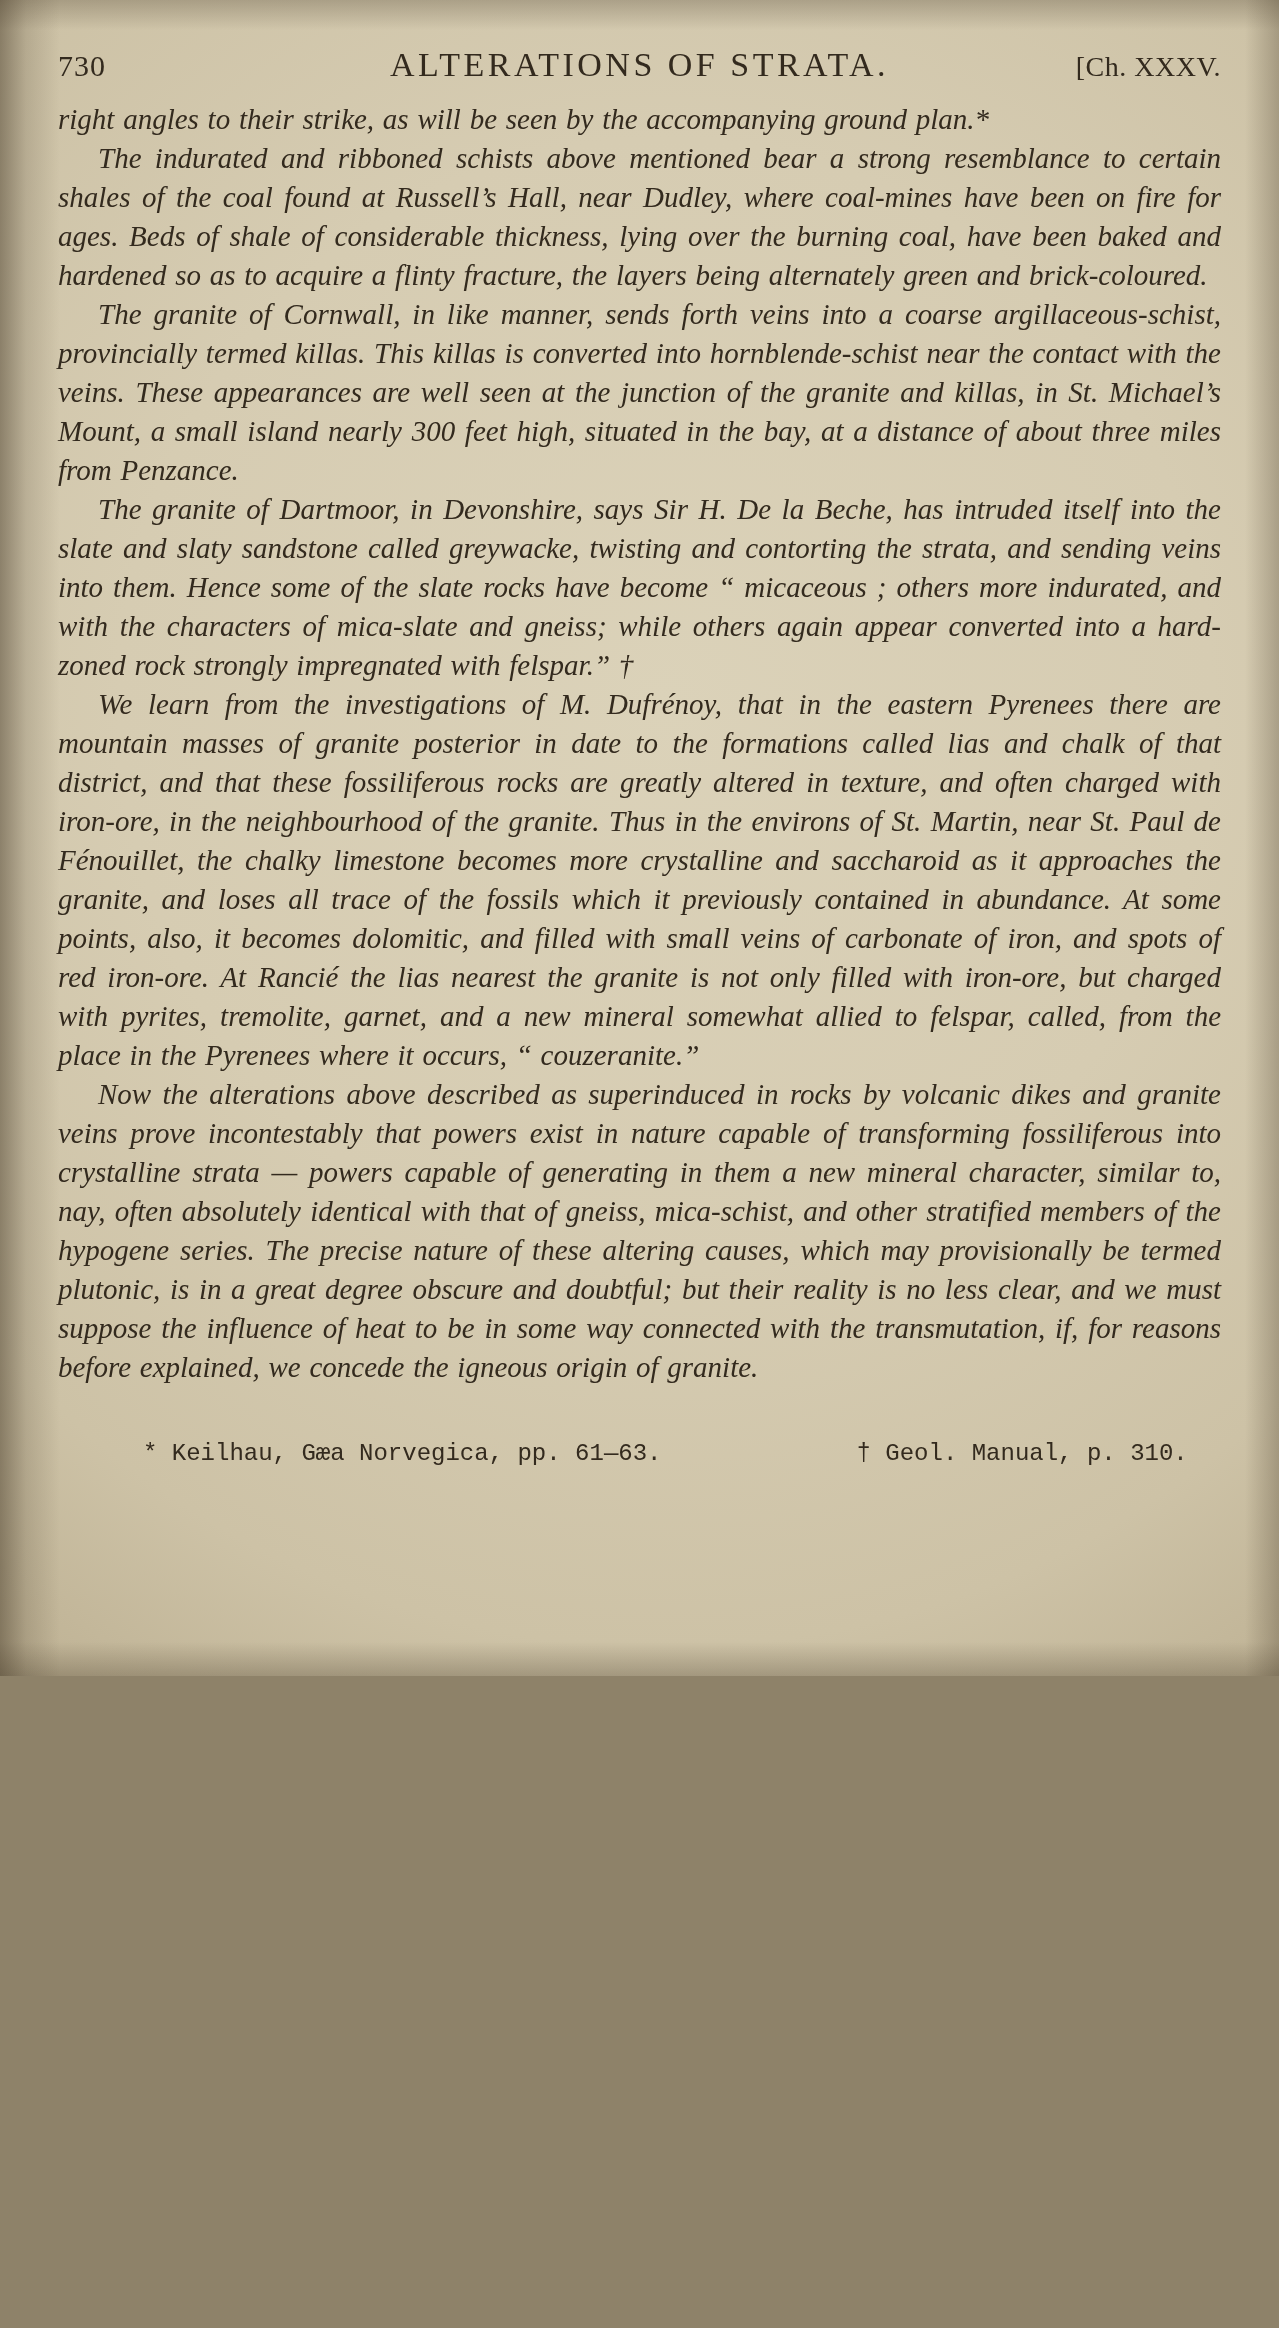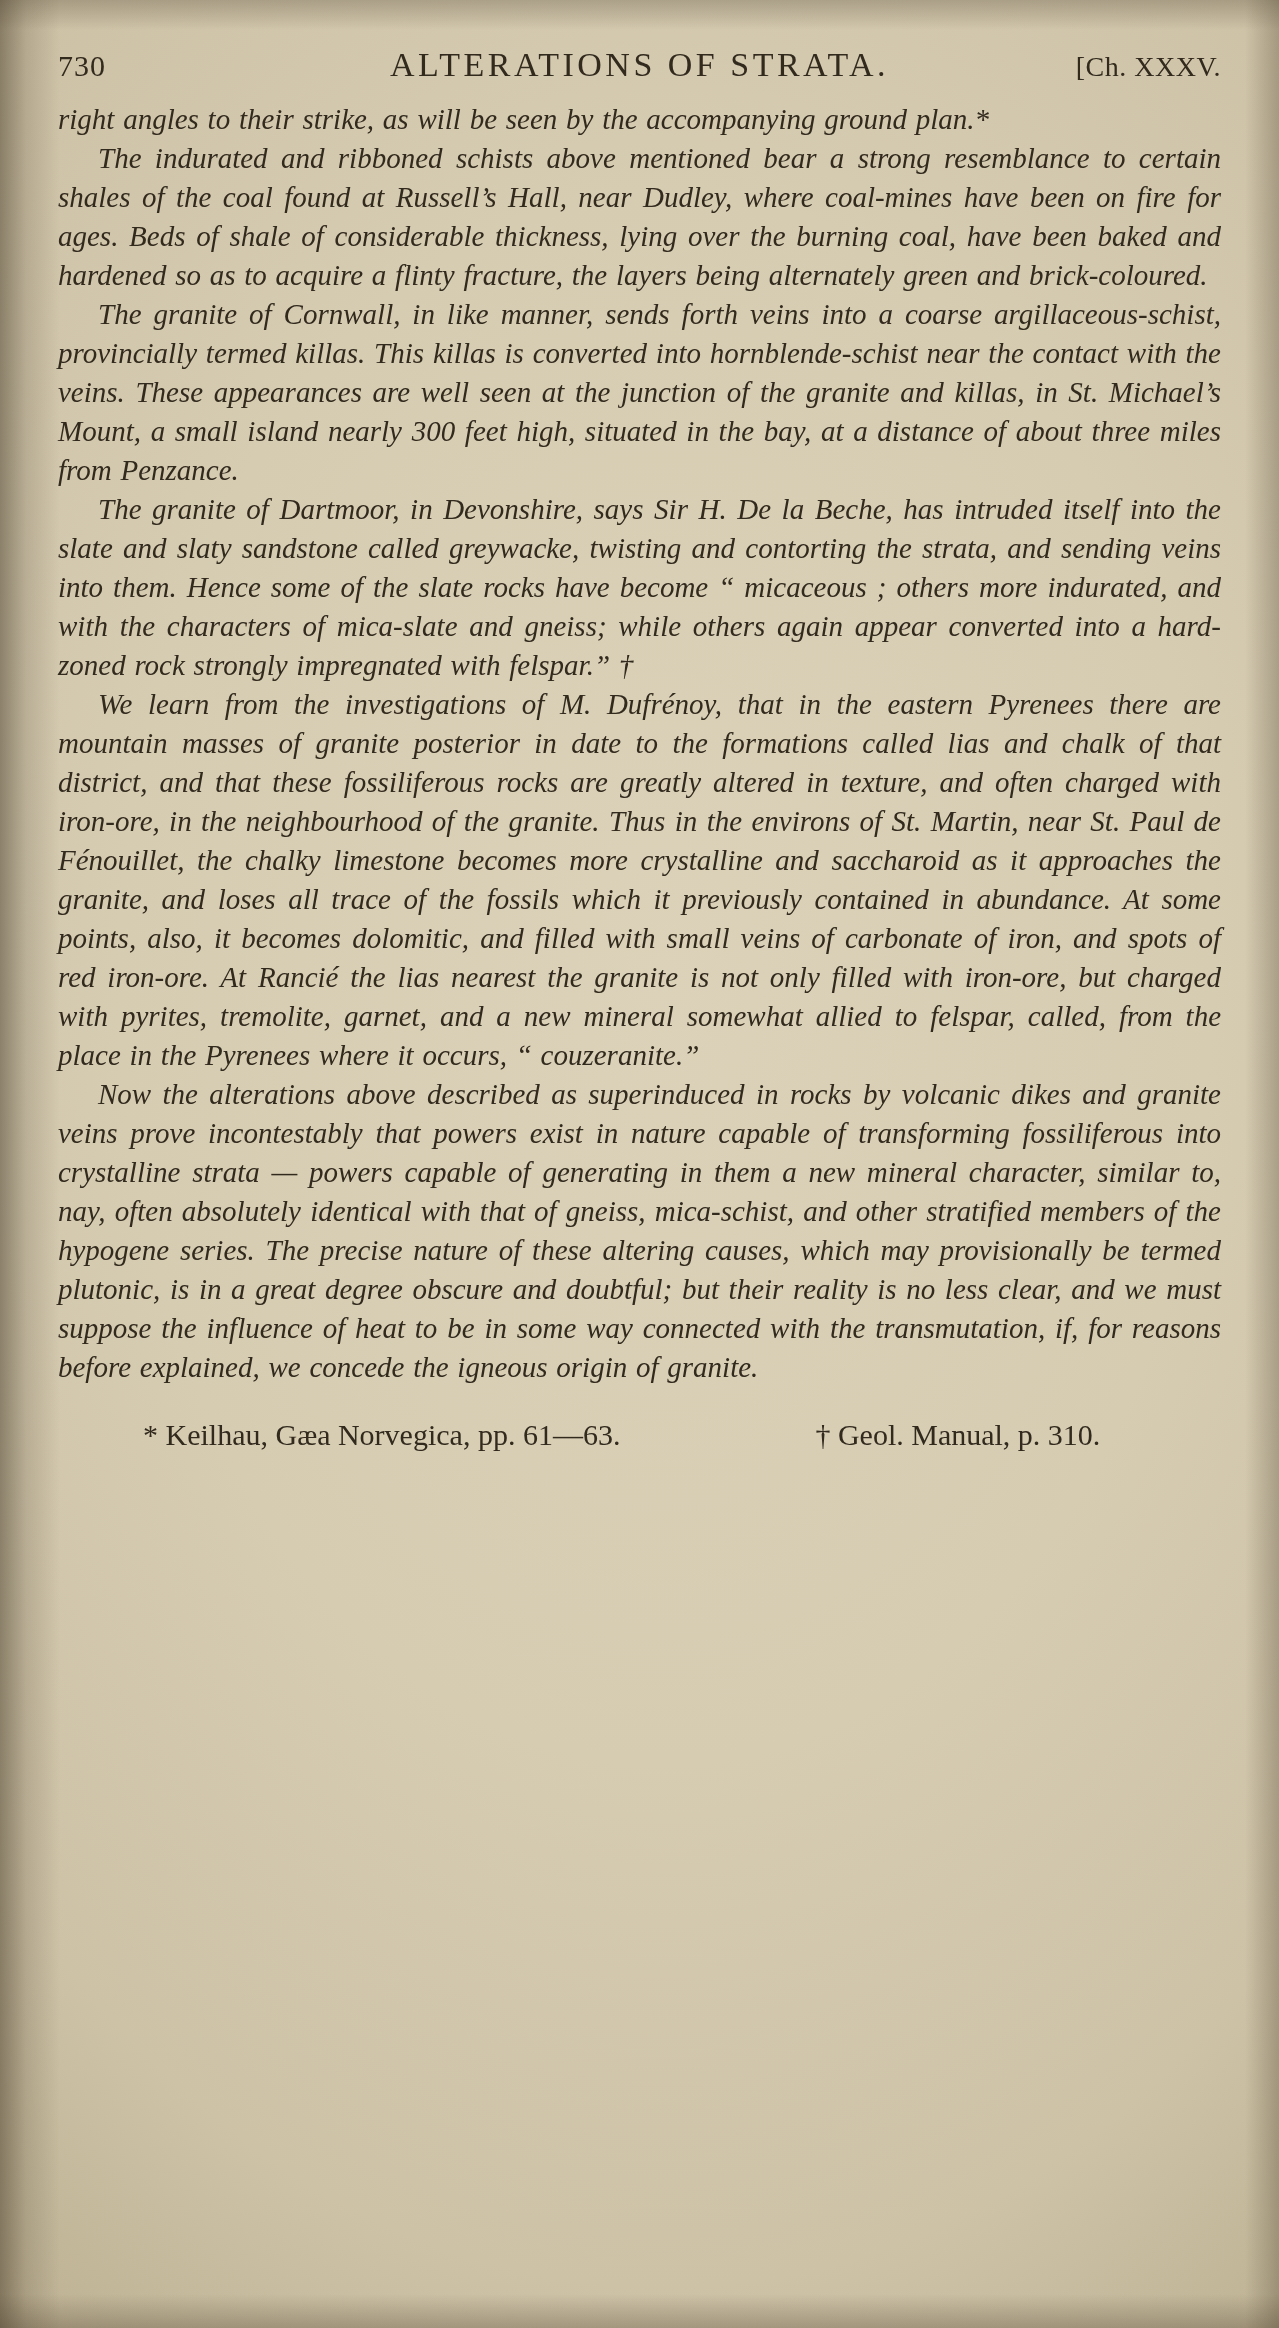--- a/index.html
+++ b/index.html
@@ -8,7 +8,7 @@
   .scan {
     position: relative;
     width: 1279px;
-    height: 2328px;
+    height: 1676px;
     overflow: hidden;
     font-family: "Liberation Serif", "DejaVu Serif", serif;
     color: #332a1e;

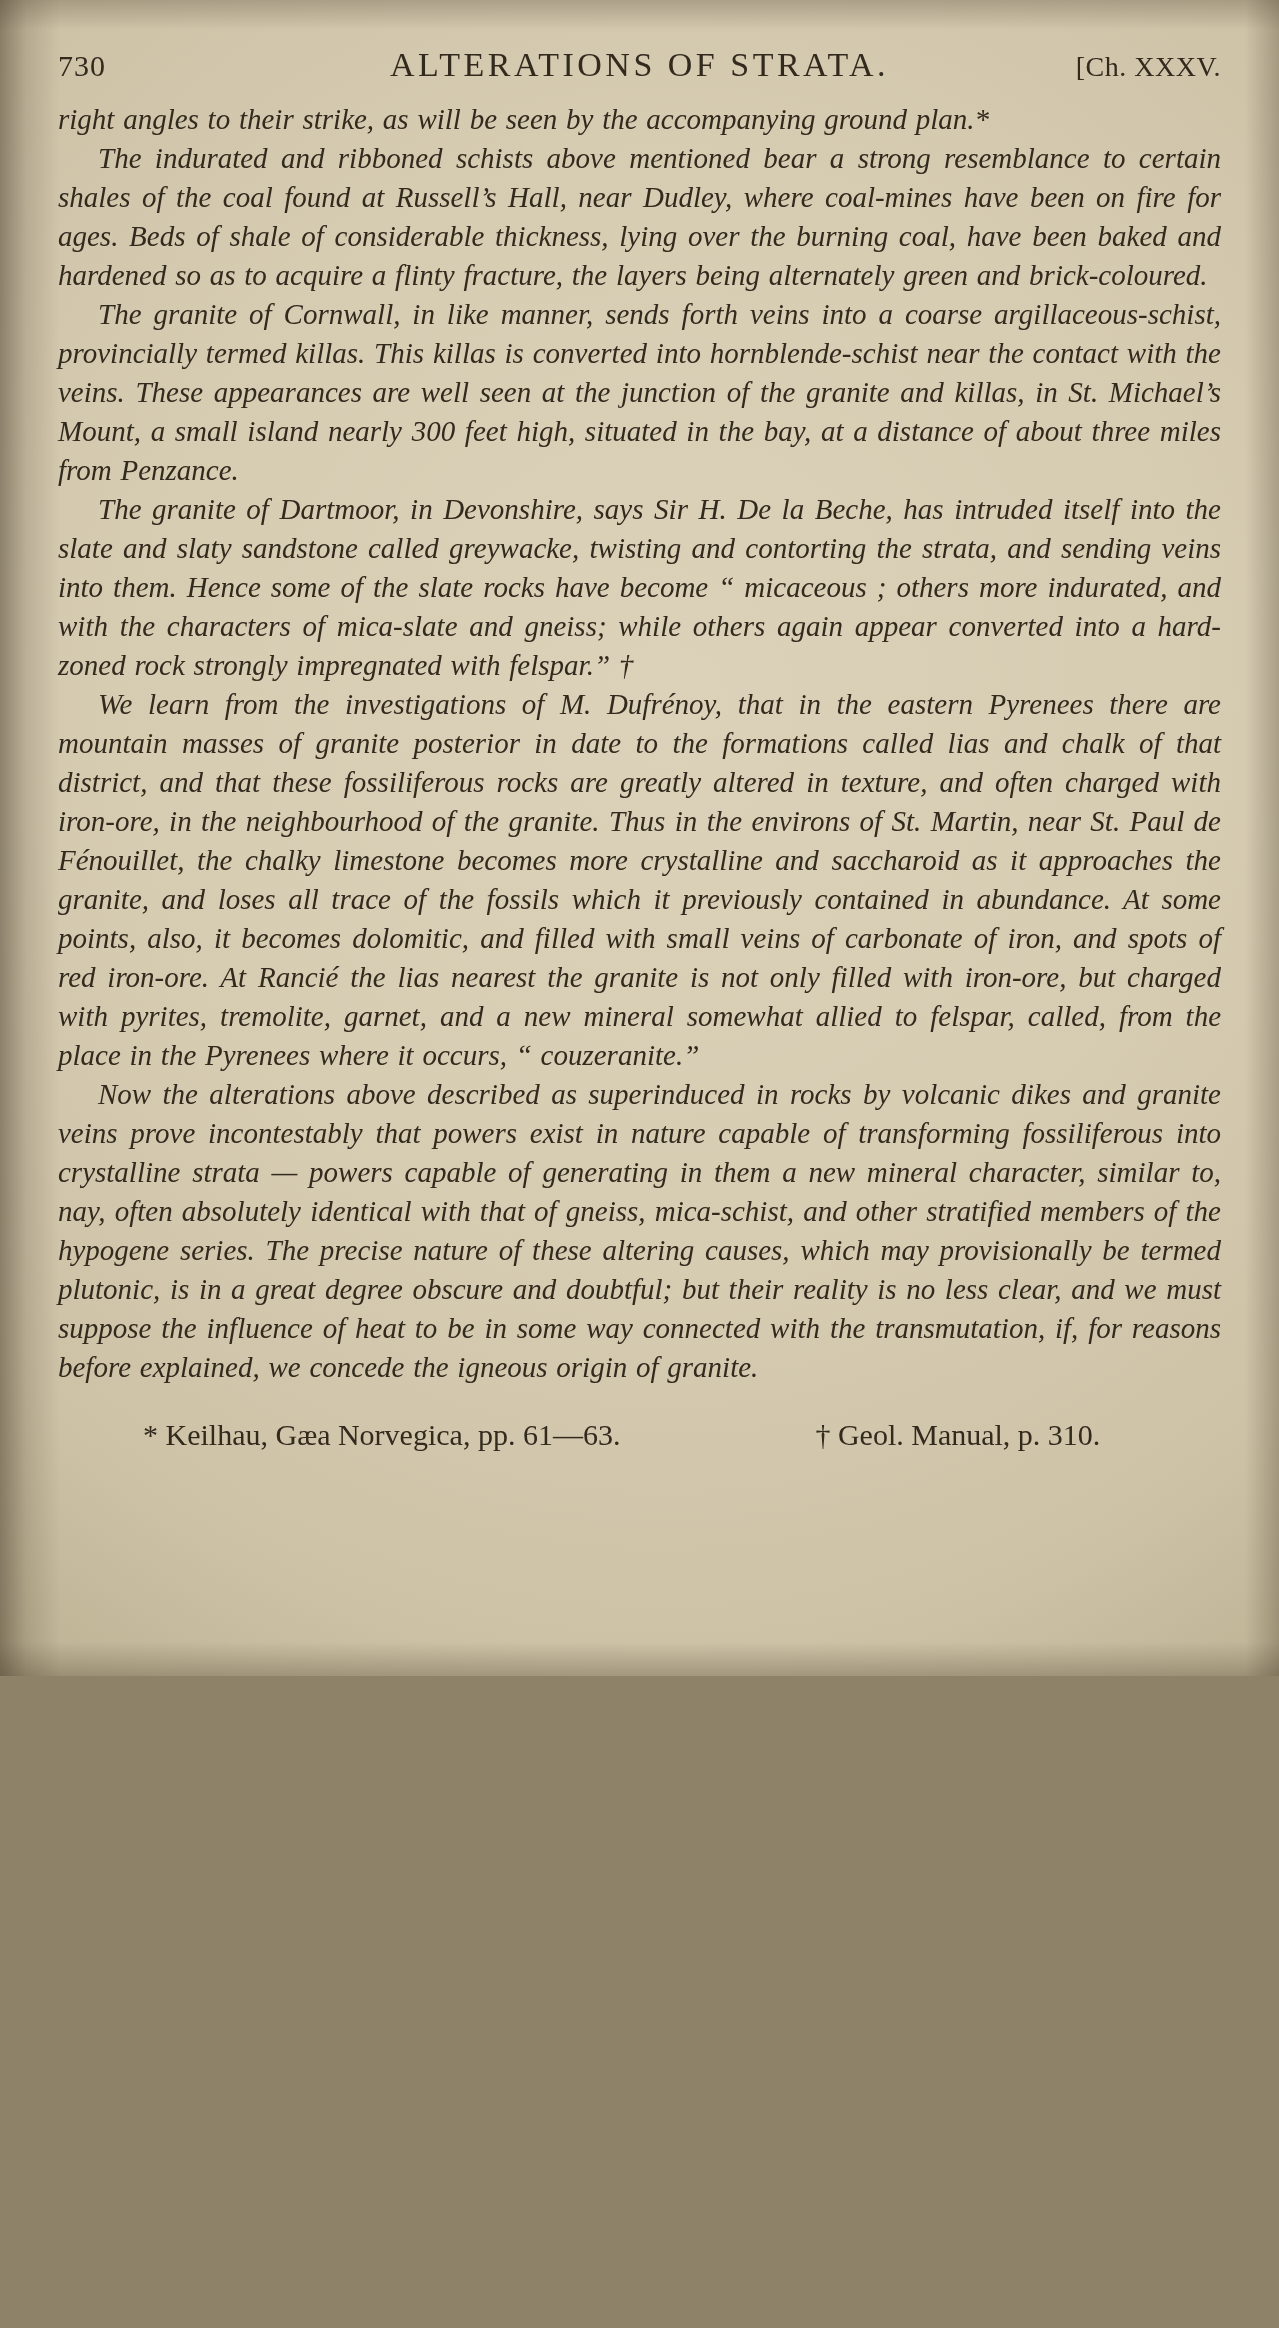--- a/index.html
+++ b/index.html
@@ -64,9 +64,10 @@
 
   .footnotes {
     display: flex;
-    margin-top: 32px;
-    font-size: 30px;
+    margin-top: 51px;
+    font-size: 24px;
     line-height: 32px;
+    font-family: Liberation Mono, monospace;
   }
   .footnotes .fn-left  { margin-left: 85px; }
   .footnotes .fn-right { margin-left: 195px; }

